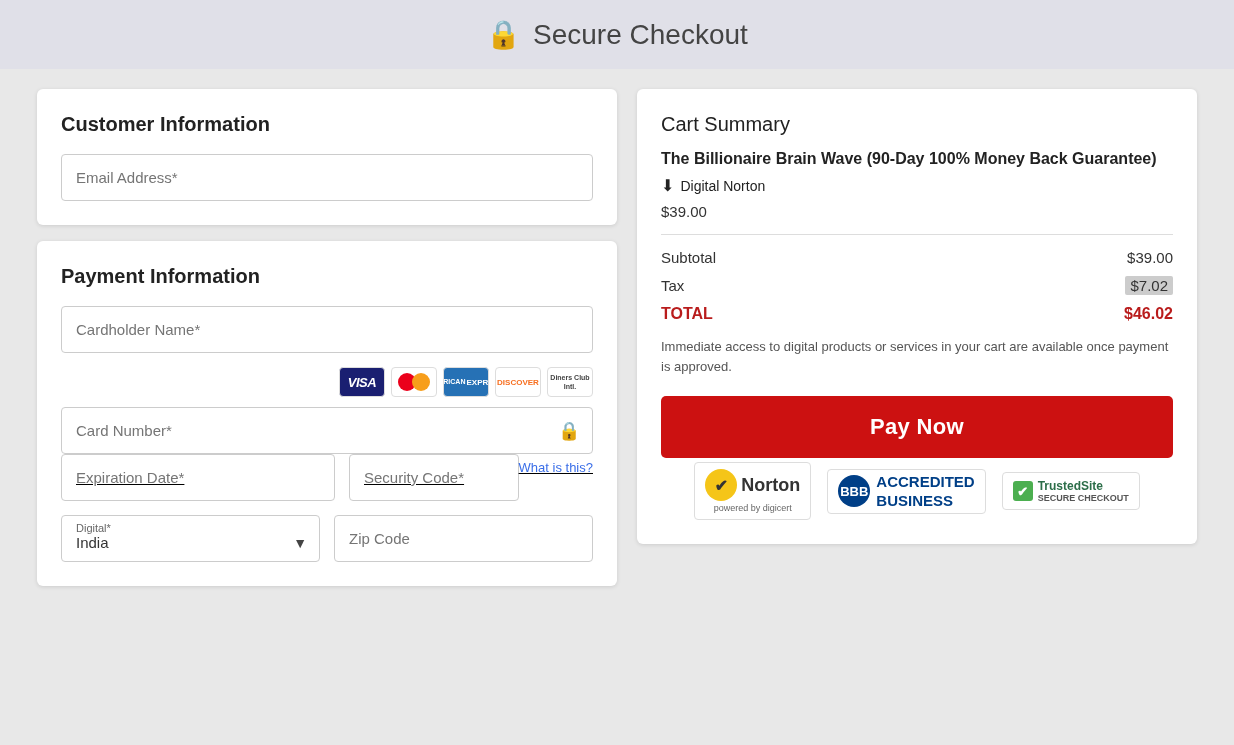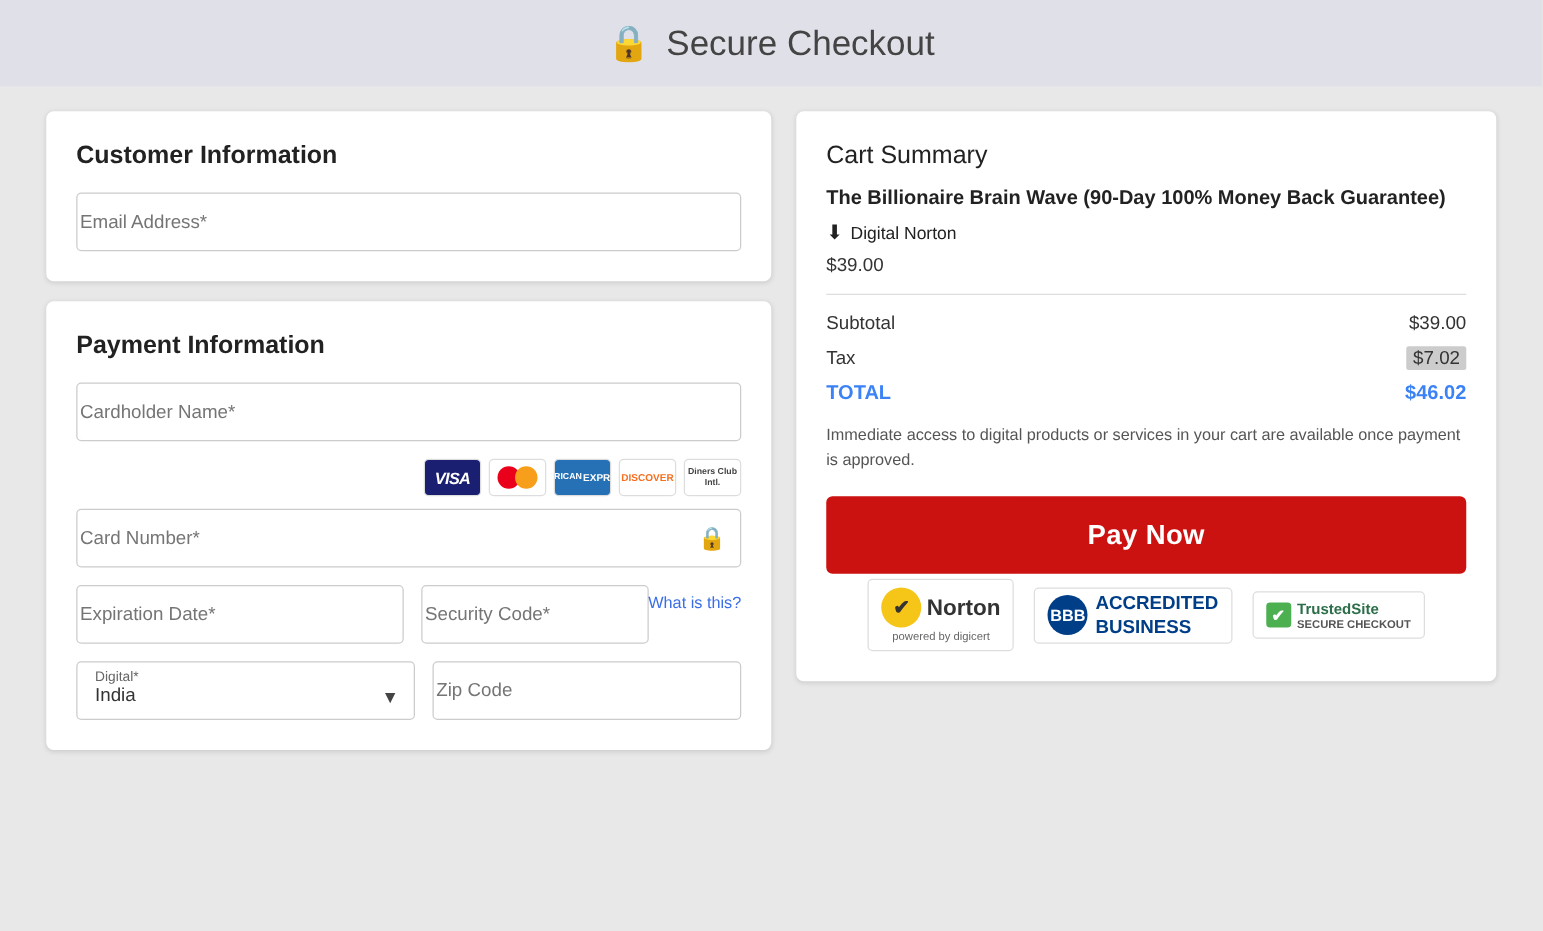--- a/index.html
+++ b/index.html
@@ -69,7 +69,7 @@
       width: 100%;
       border: 1.5px solid #ccc;
       border-radius: 4px;
-      padding: 14px 2px;
+      padding: 14px 14px;
       font-size: 15px;
       color: #000000;
       outline: none;

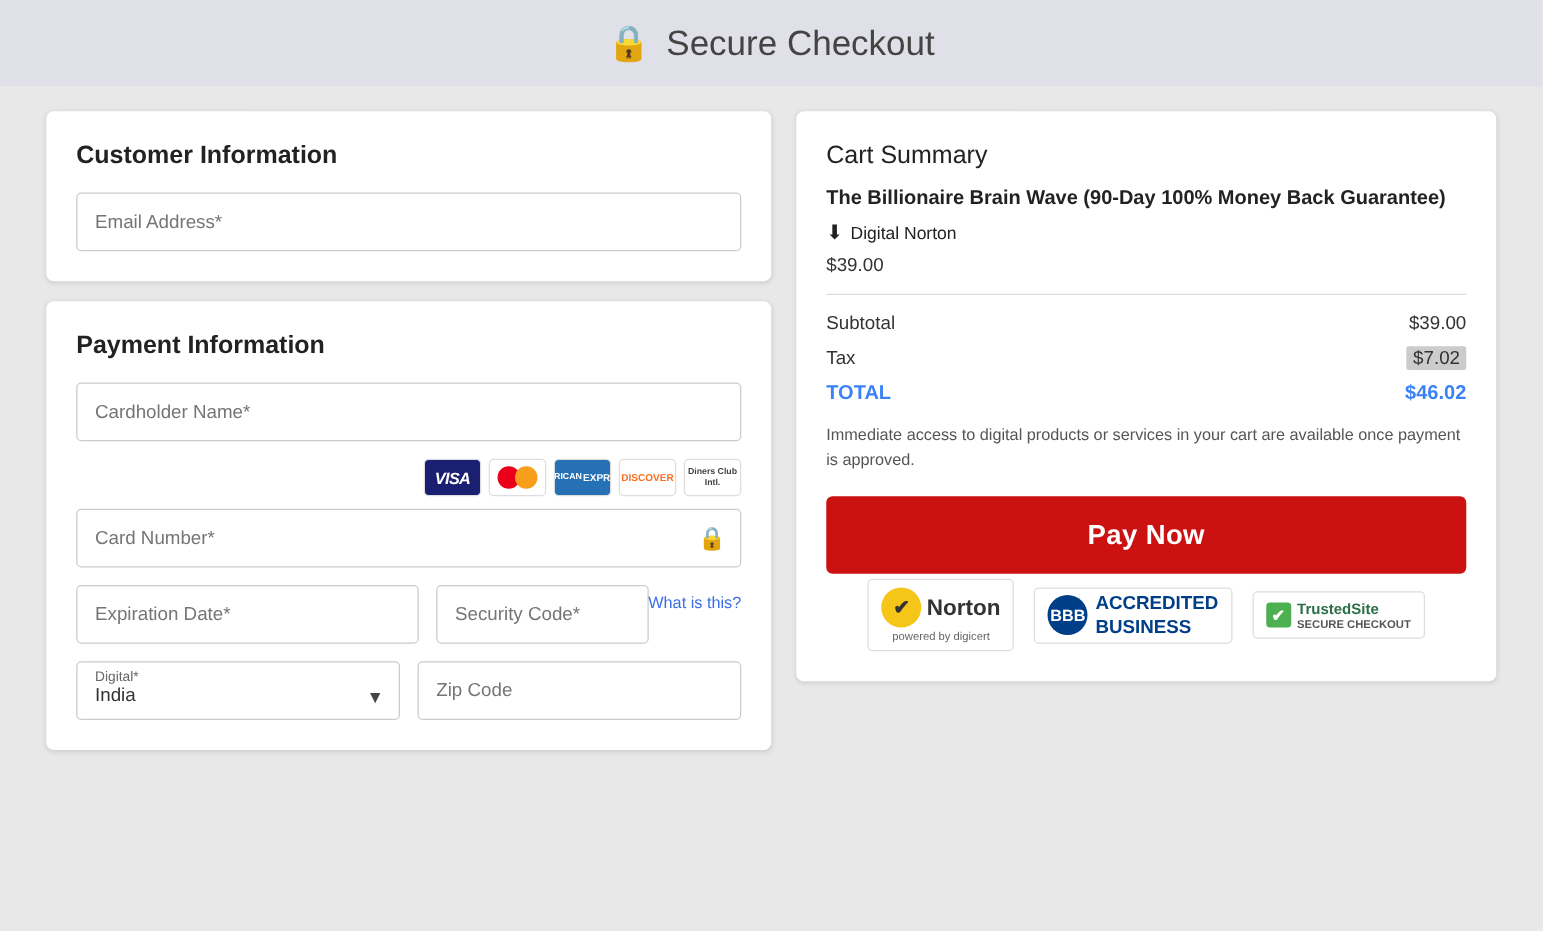--- a/index.html
+++ b/index.html
@@ -300,7 +300,7 @@
       margin-bottom: 14px;
       font-size: 16px;
       font-weight: 700;
-      color: #3b82f6;
+      color: #b91c1c;
       text-align: center;
     }
 

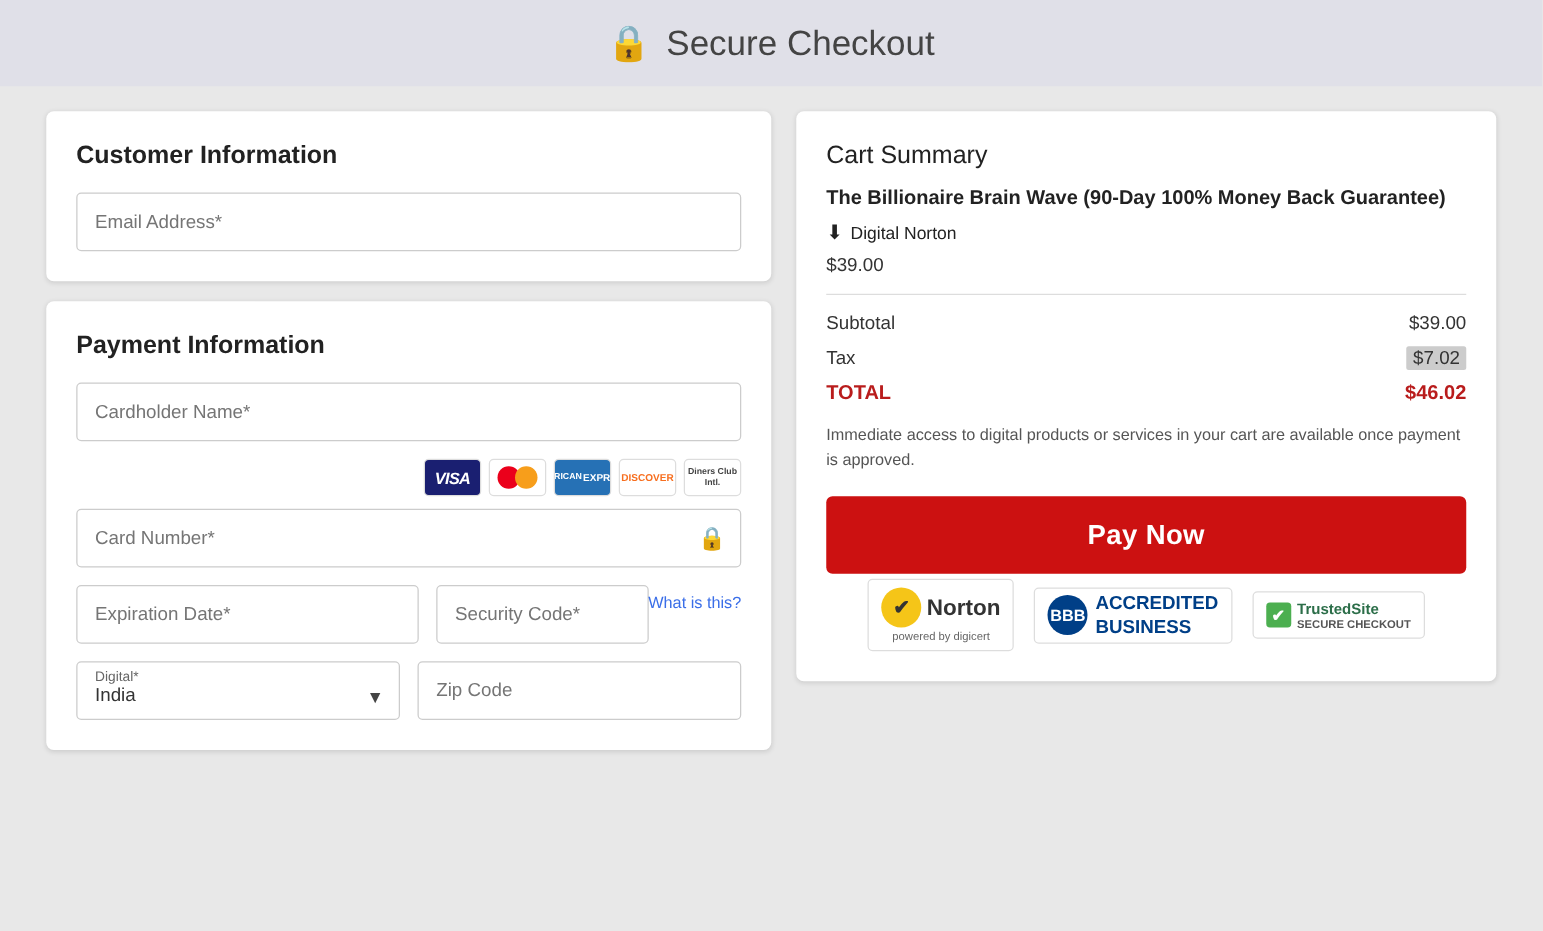--- a/index.html
+++ b/index.html
@@ -177,7 +177,7 @@
     .two-col {
       display: flex;
       gap: 14px;
-      margin-top: 14px;
+      text-decoration: underline;
     }
 
     .two-col .form-input {

